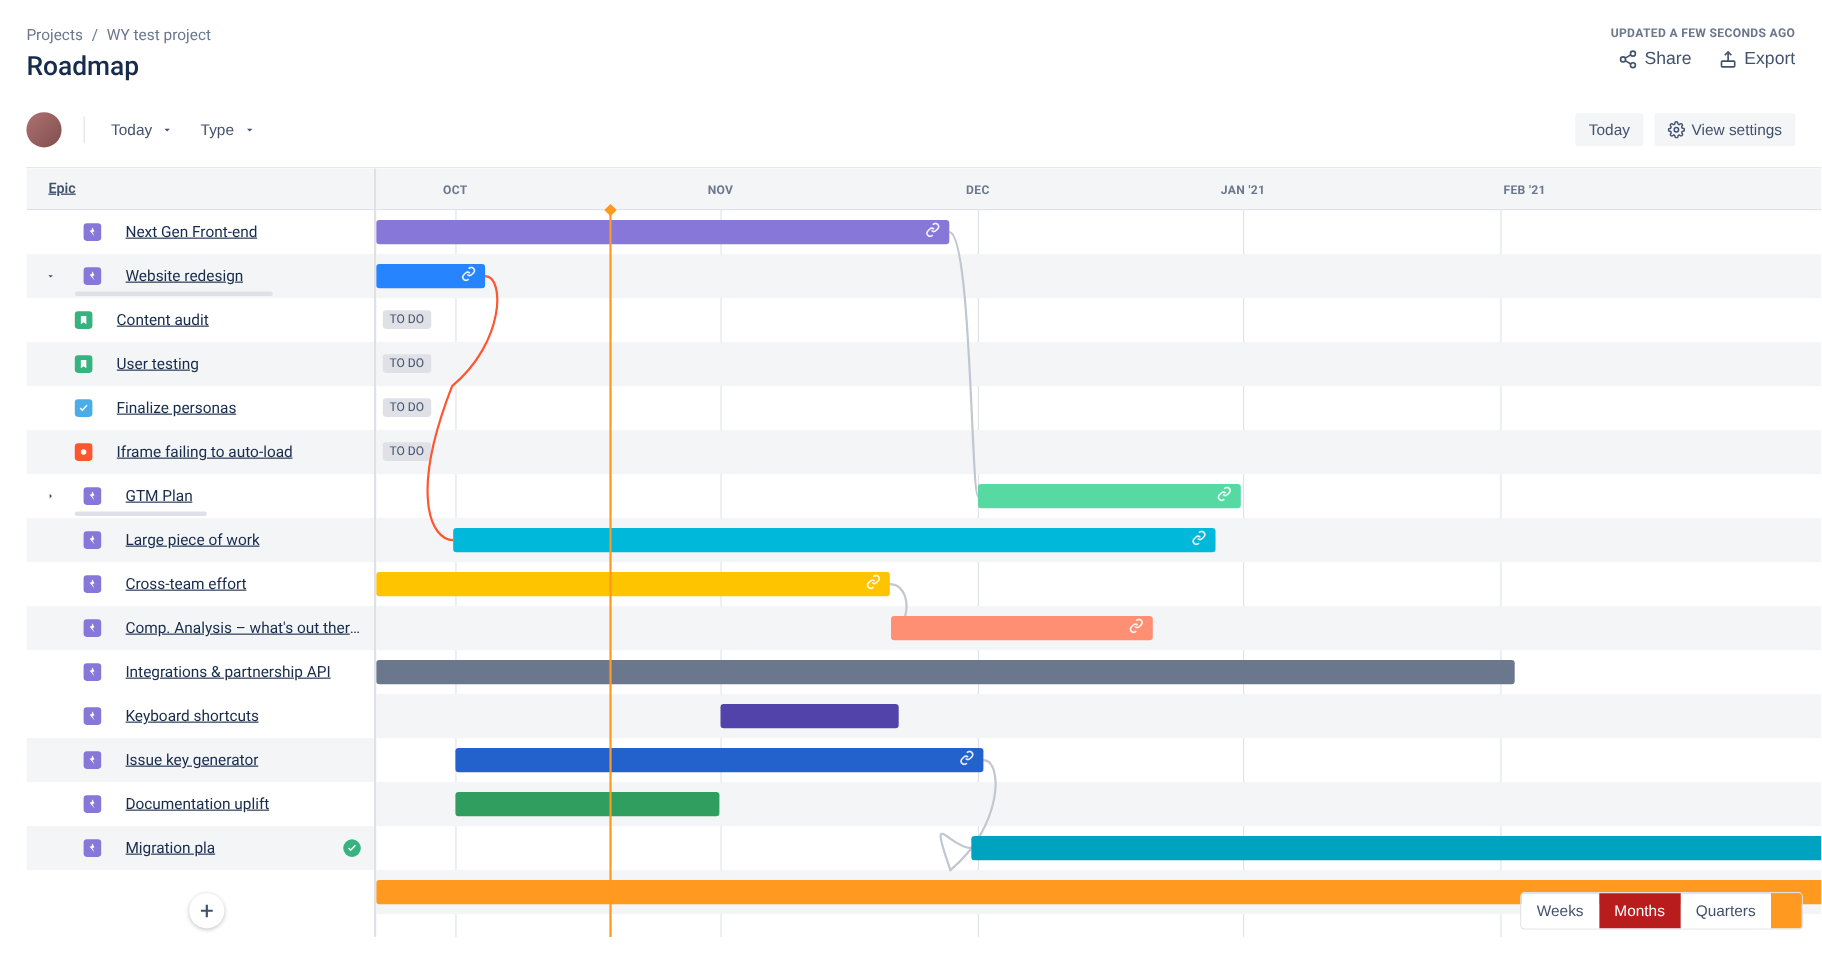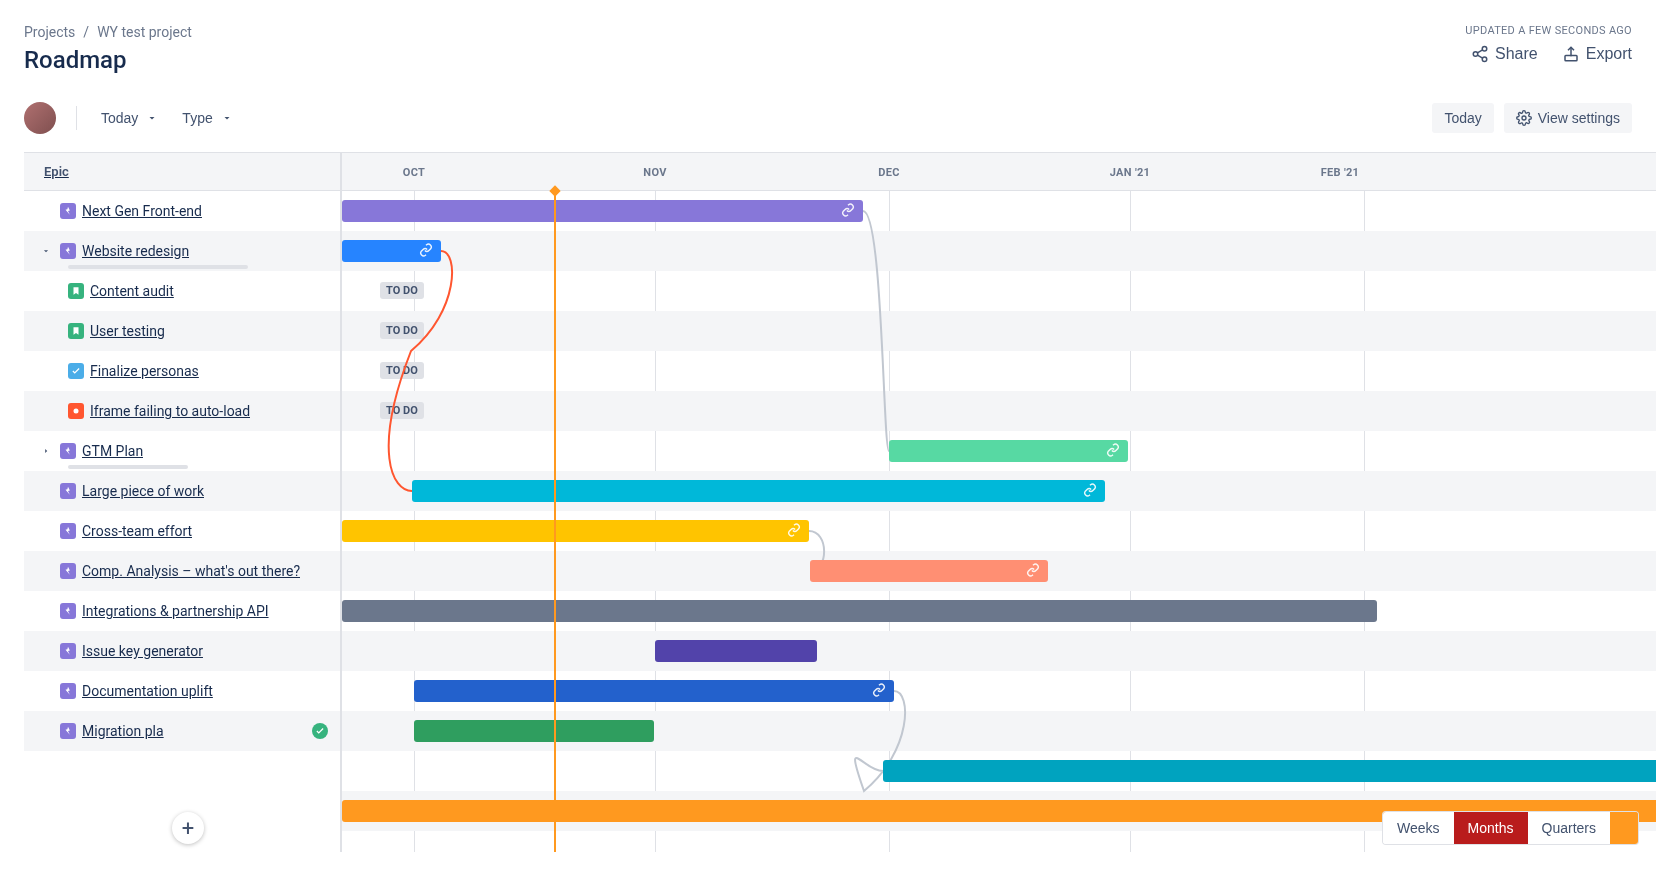--- a/index.html
+++ b/index.html
@@ -16,7 +16,7 @@
   .header-row { display: flex; justify-content: space-between; align-items: flex-start; padding-right: 24px;}
   .title { font-size: 24px; font-weight: 500; color: #172B4D; margin-top: 6px;}
   .header-right { text-align: right; }
-  .updated { font-size: 11px; color: #6B778C; letter-spacing: .3px; font-weight: 400;}
+  .updated { font-size: 11px; color: #6B778C; letter-spacing: .3px; font-weight: 700;}
   .header-actions { display: flex; gap: 24px; justify-content: flex-end; margin-top: 8px; }
   .header-action-btn { display: inline-flex; align-items: center; gap: 6px; background: none; border: none; color: #42526E; font-size: 16px; font-weight: 500; cursor: pointer; }
   .header-action-btn svg { width: 18px; height: 18px; }

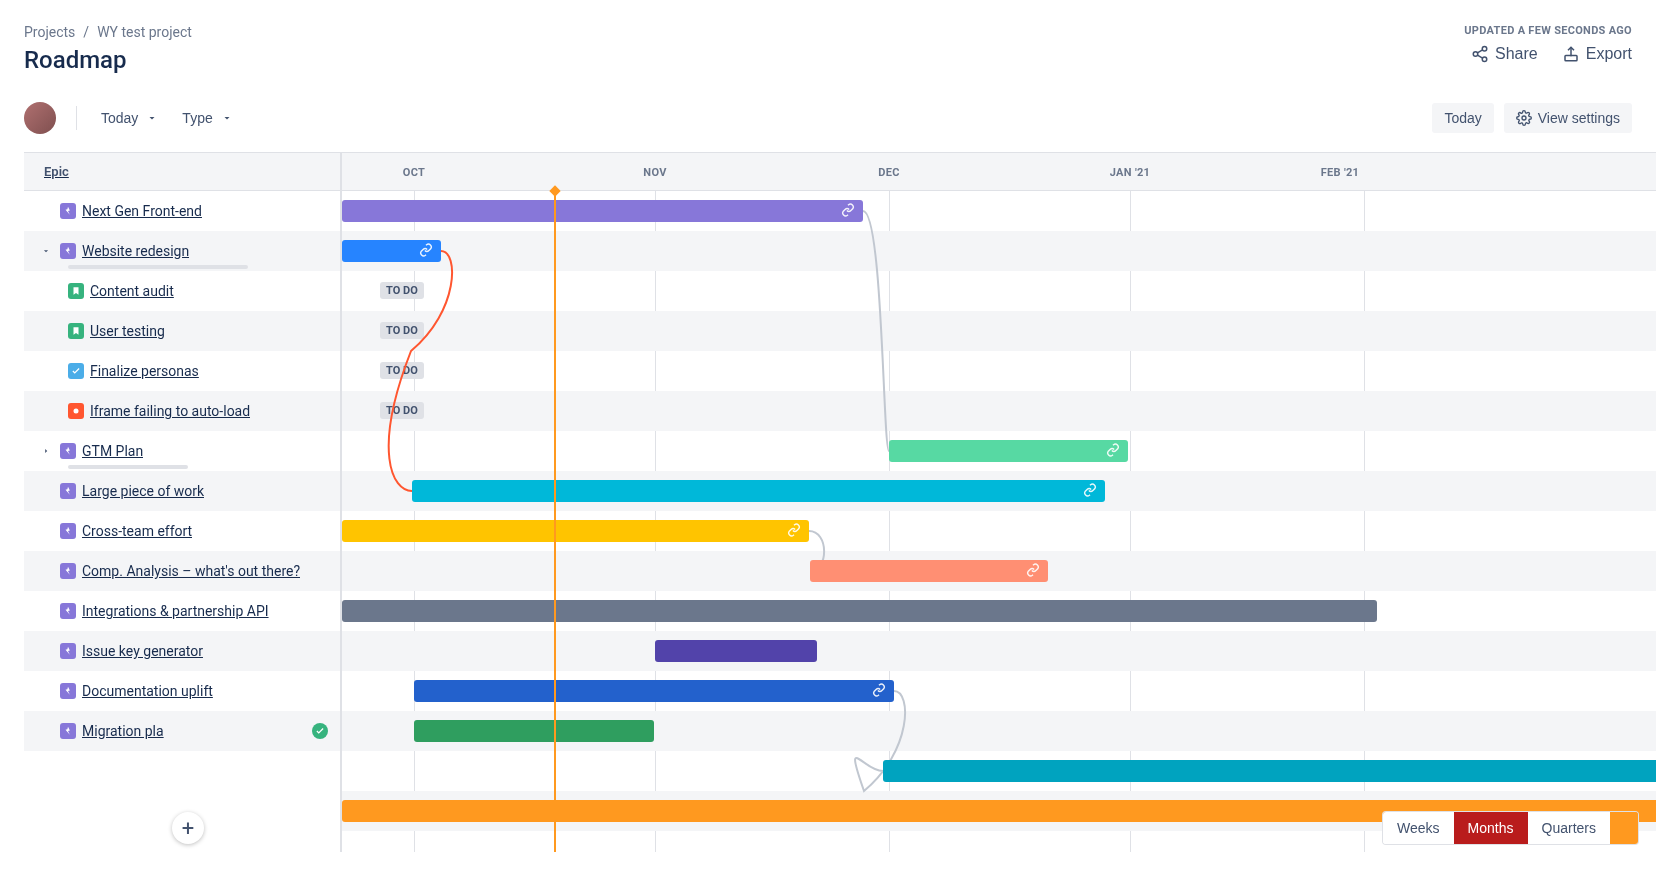--- a/index.html
+++ b/index.html
@@ -285,7 +285,7 @@
           <div class="month-cell" style="position: absolute; left: 273px; width: 80px;">NOV</div>
           <div class="month-cell" style="position: absolute; left: 507px; width: 80px;">DEC</div>
           <div class="month-cell" style="position: absolute; left: 748px; width: 80px;">JAN '21</div>
-          <div class="month-cell" style="position: absolute; left: 958px; width: 80px;">FEB '21</div>
+          <div class="month-cell" style="position: absolute; left: 1004px; width: 80px;">FEB '21</div>
         </div>
       <div id="month-lines">
           <div class="month-line" style="left: 72px;"></div>

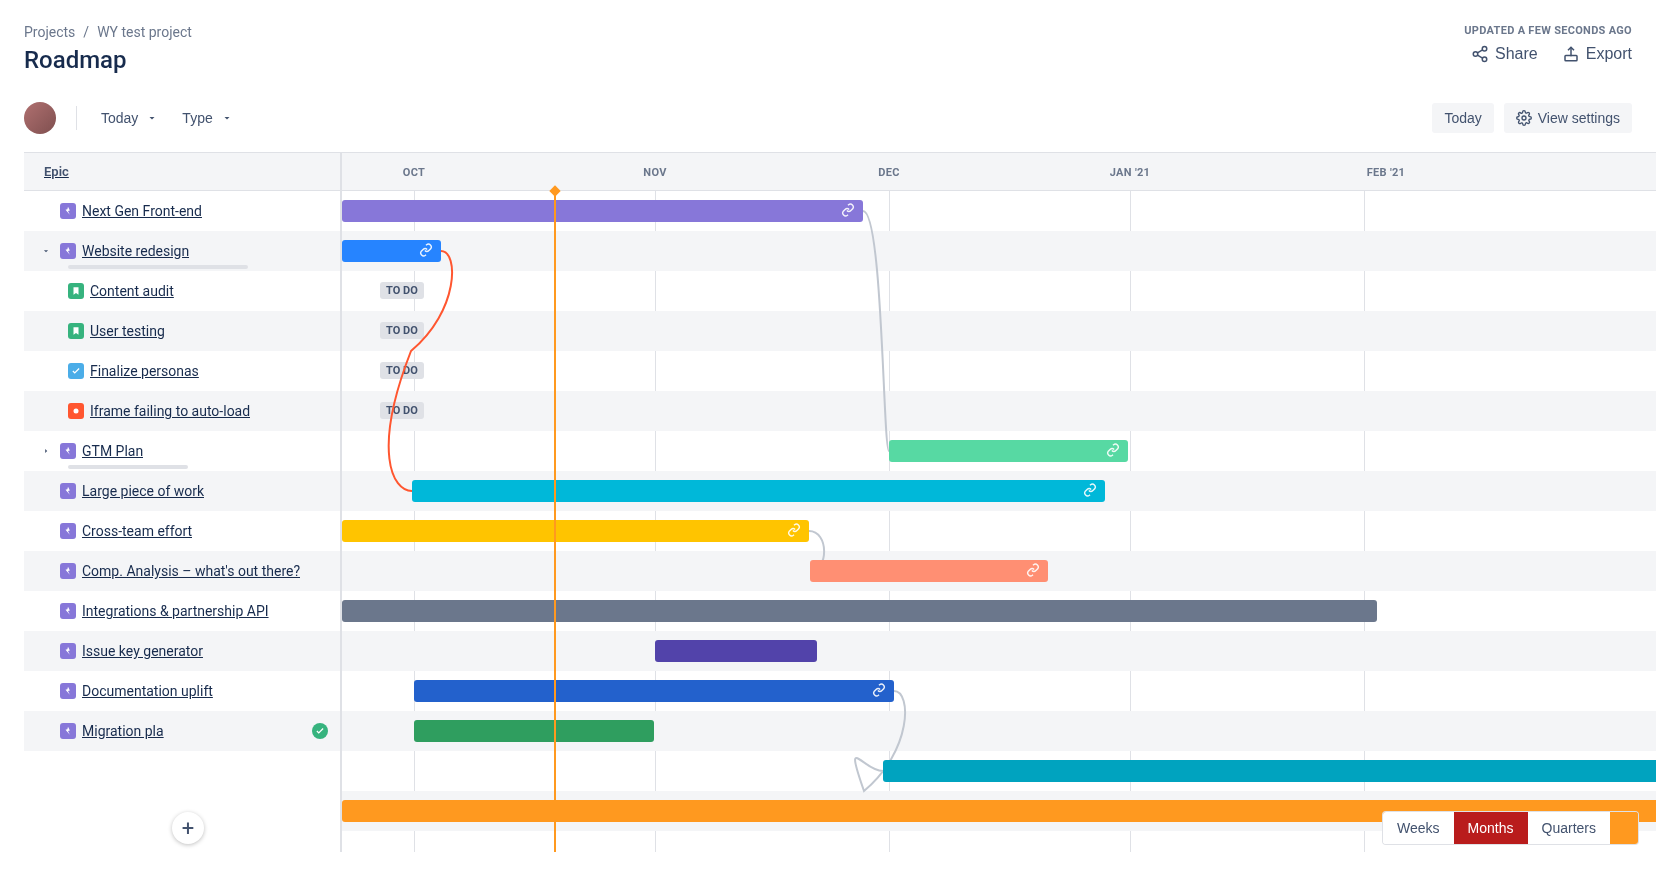--- a/index.html
+++ b/index.html
@@ -31,7 +31,7 @@
   .timeline { margin-top: 18px; border-top: 1px solid #DFE1E6; display: flex; height: 700px; overflow: hidden; position: relative;}
   .left-col { width: 318px; flex: none; border-right: 2px solid #DFE1E6; background: #fff; position: relative; z-index:2;text-decoration:underline;}
   .left-header { height: 38px; border-bottom: 1px solid #DFE1E6; background: #F4F5F7; display: flex; align-items: center; padding: 0 20px; font-size: 13px; font-weight: 600; color:#42526E;}
-  .epic-row { height: 40px; display: flex; align-items: center; padding: 0 8px 0 14px; gap: 6px; position: relative; border-bottom: 0;}
+  .epic-row { height: 40px; display: flex; align-items: center; padding: 0 8px 0 14px; gap: 22px; position: relative; border-bottom: 0;}
   .epic-row.child { padding-left: 44px; }
   .epic-row .caret { width: 16px; display:flex; justify-content:center; color:#6B778C; }
   .epic-row .caret.placeholder { width:16px;}

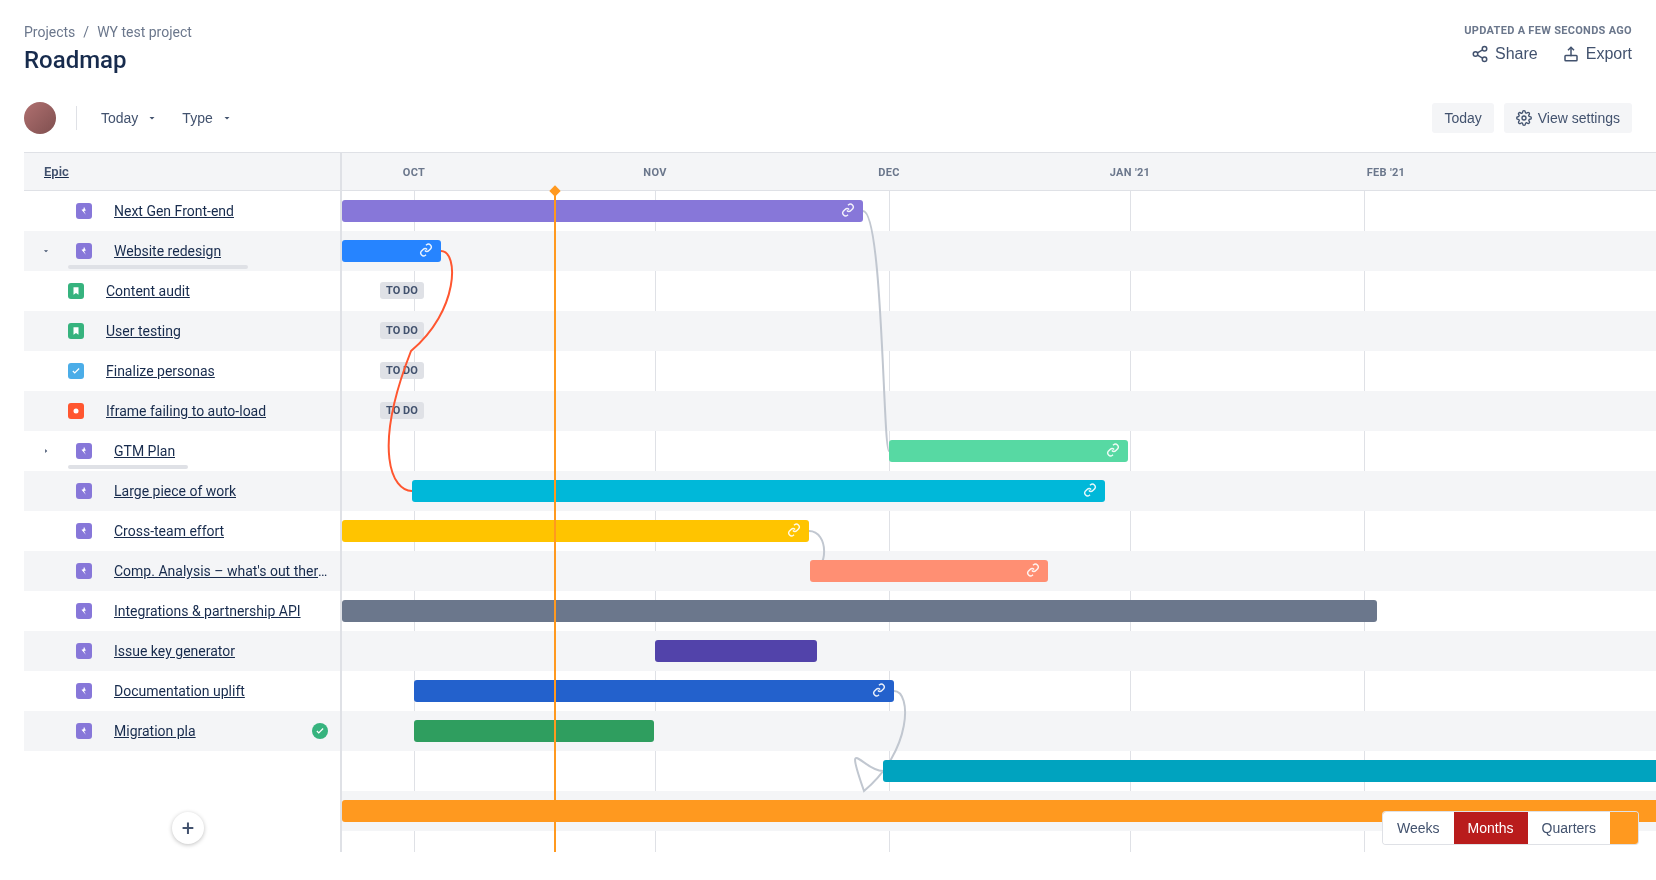--- a/index.html
+++ b/index.html
@@ -58,7 +58,7 @@
   .today-marker { position:absolute; top:34px; width:8px; height:8px; background:#FF991F; transform: rotate(45deg); margin-left:-3px; z-index:4;}
   .bar { position:absolute; height:22px; top:9px; border-radius:3px; display:flex; align-items:center; justify-content:flex-end; padding-right:8px; z-index:2;}
   .bar .link-ic { opacity:.9;}
-  .todo-pill { position:absolute; top:11px; left:6px; background:#DFE1E6; color:#42526E; font-size:11px; font-weight:700; padding:2px 6px; border-radius:3px;margin-left:32px;}
+  .todo-pill { position:absolute; top:11px; left:6px; background:#DFE1E6; color:#42526E; font-size:11px; font-weight:400; padding:2px 6px; border-radius:3px;}
 
   .fab { position: absolute; left: 148px; bottom: 8px; width: 32px; height:32px; border-radius:50%; background:#fff; box-shadow: 0 1px 4px rgba(0,0,0,.25); display:flex; align-items:center; justify-content:center; font-size:22px; color:#42526E; z-index:20; cursor:pointer;}
 

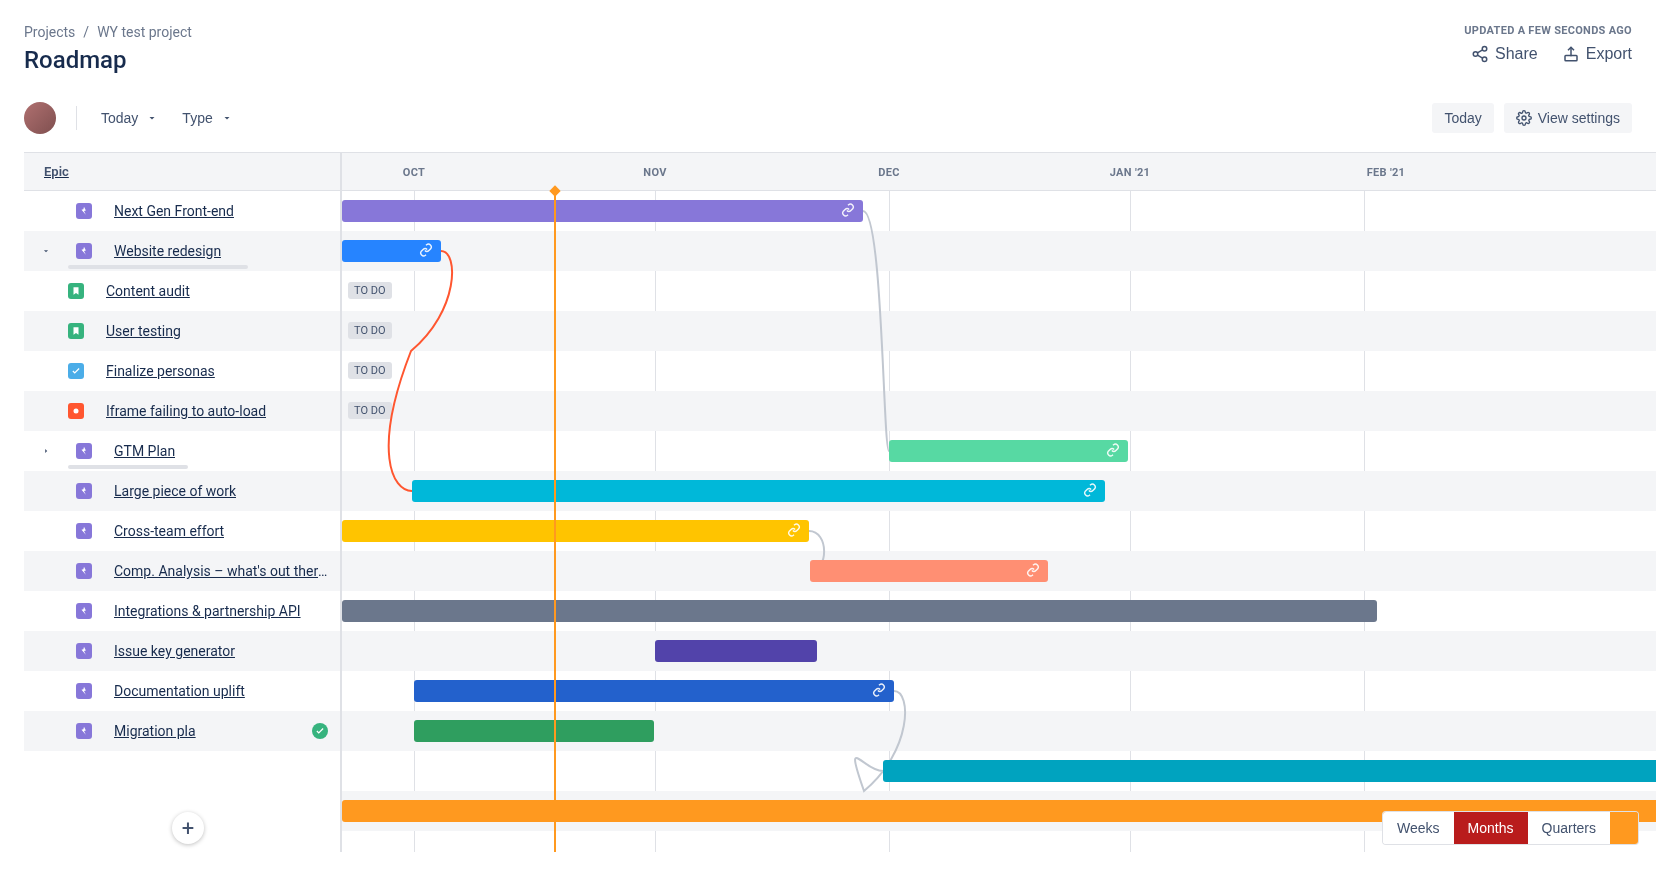--- a/index.html
+++ b/index.html
@@ -244,6 +244,15 @@
             </span>
             <span class="epic-label">Integrations &amp; partnership API</span>
           </div>
+          <div class="epic-row">
+            <span class="caret placeholder"></span>
+            <span class="epic-icon epic">
+              <svg viewBox="0 0 16 16" fill="#fff">
+                <path d="M8 1l3 6-3 1 3 6-7-8 3-1z"></path>
+              </svg>
+            </span>
+            <span class="epic-label">Keyboard shortcuts</span>
+          </div>
           <div class="epic-row" style="background: rgb(244, 245, 247);">
             <span class="caret placeholder"></span>
             <span class="epic-icon epic">

